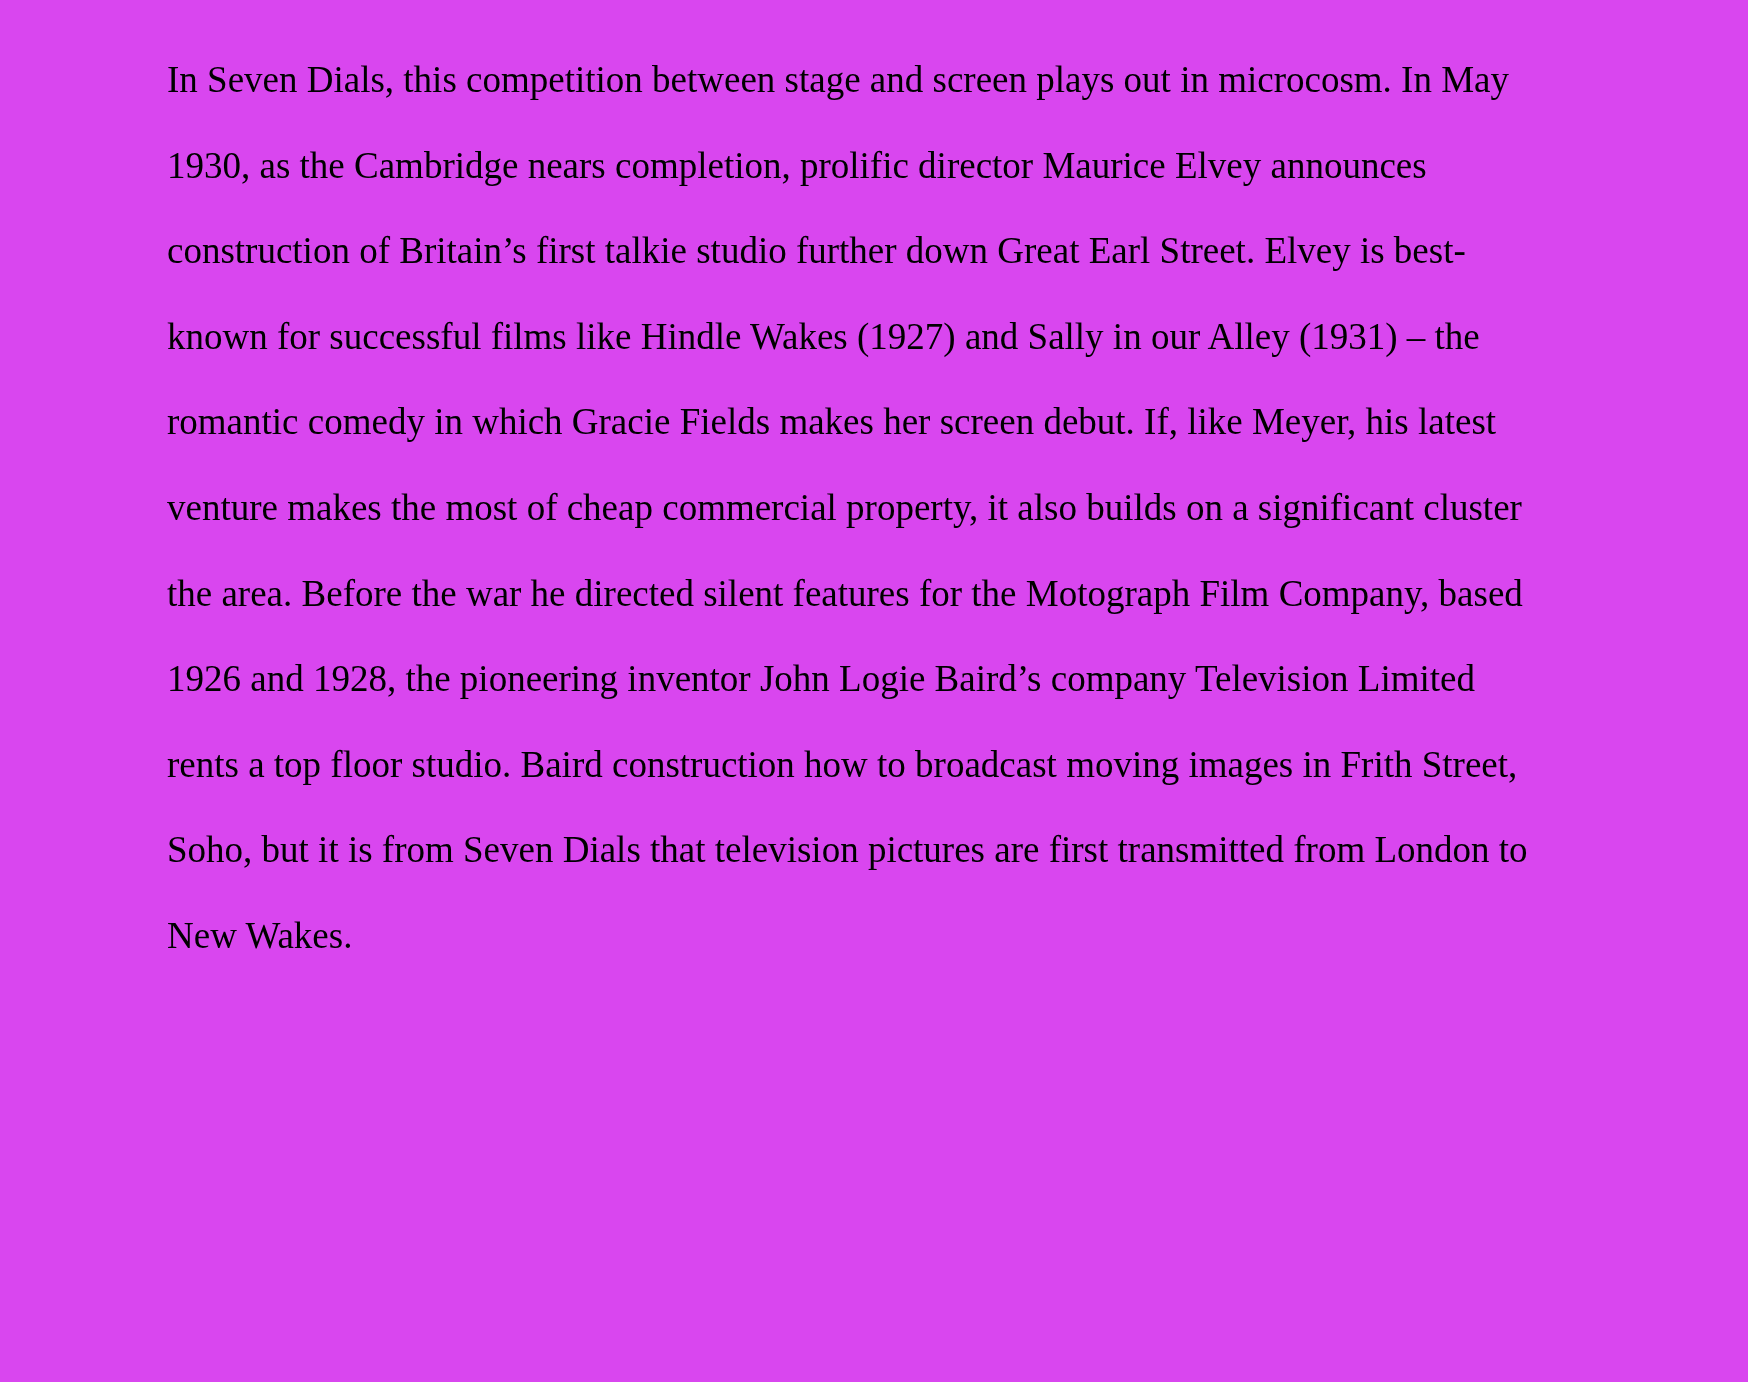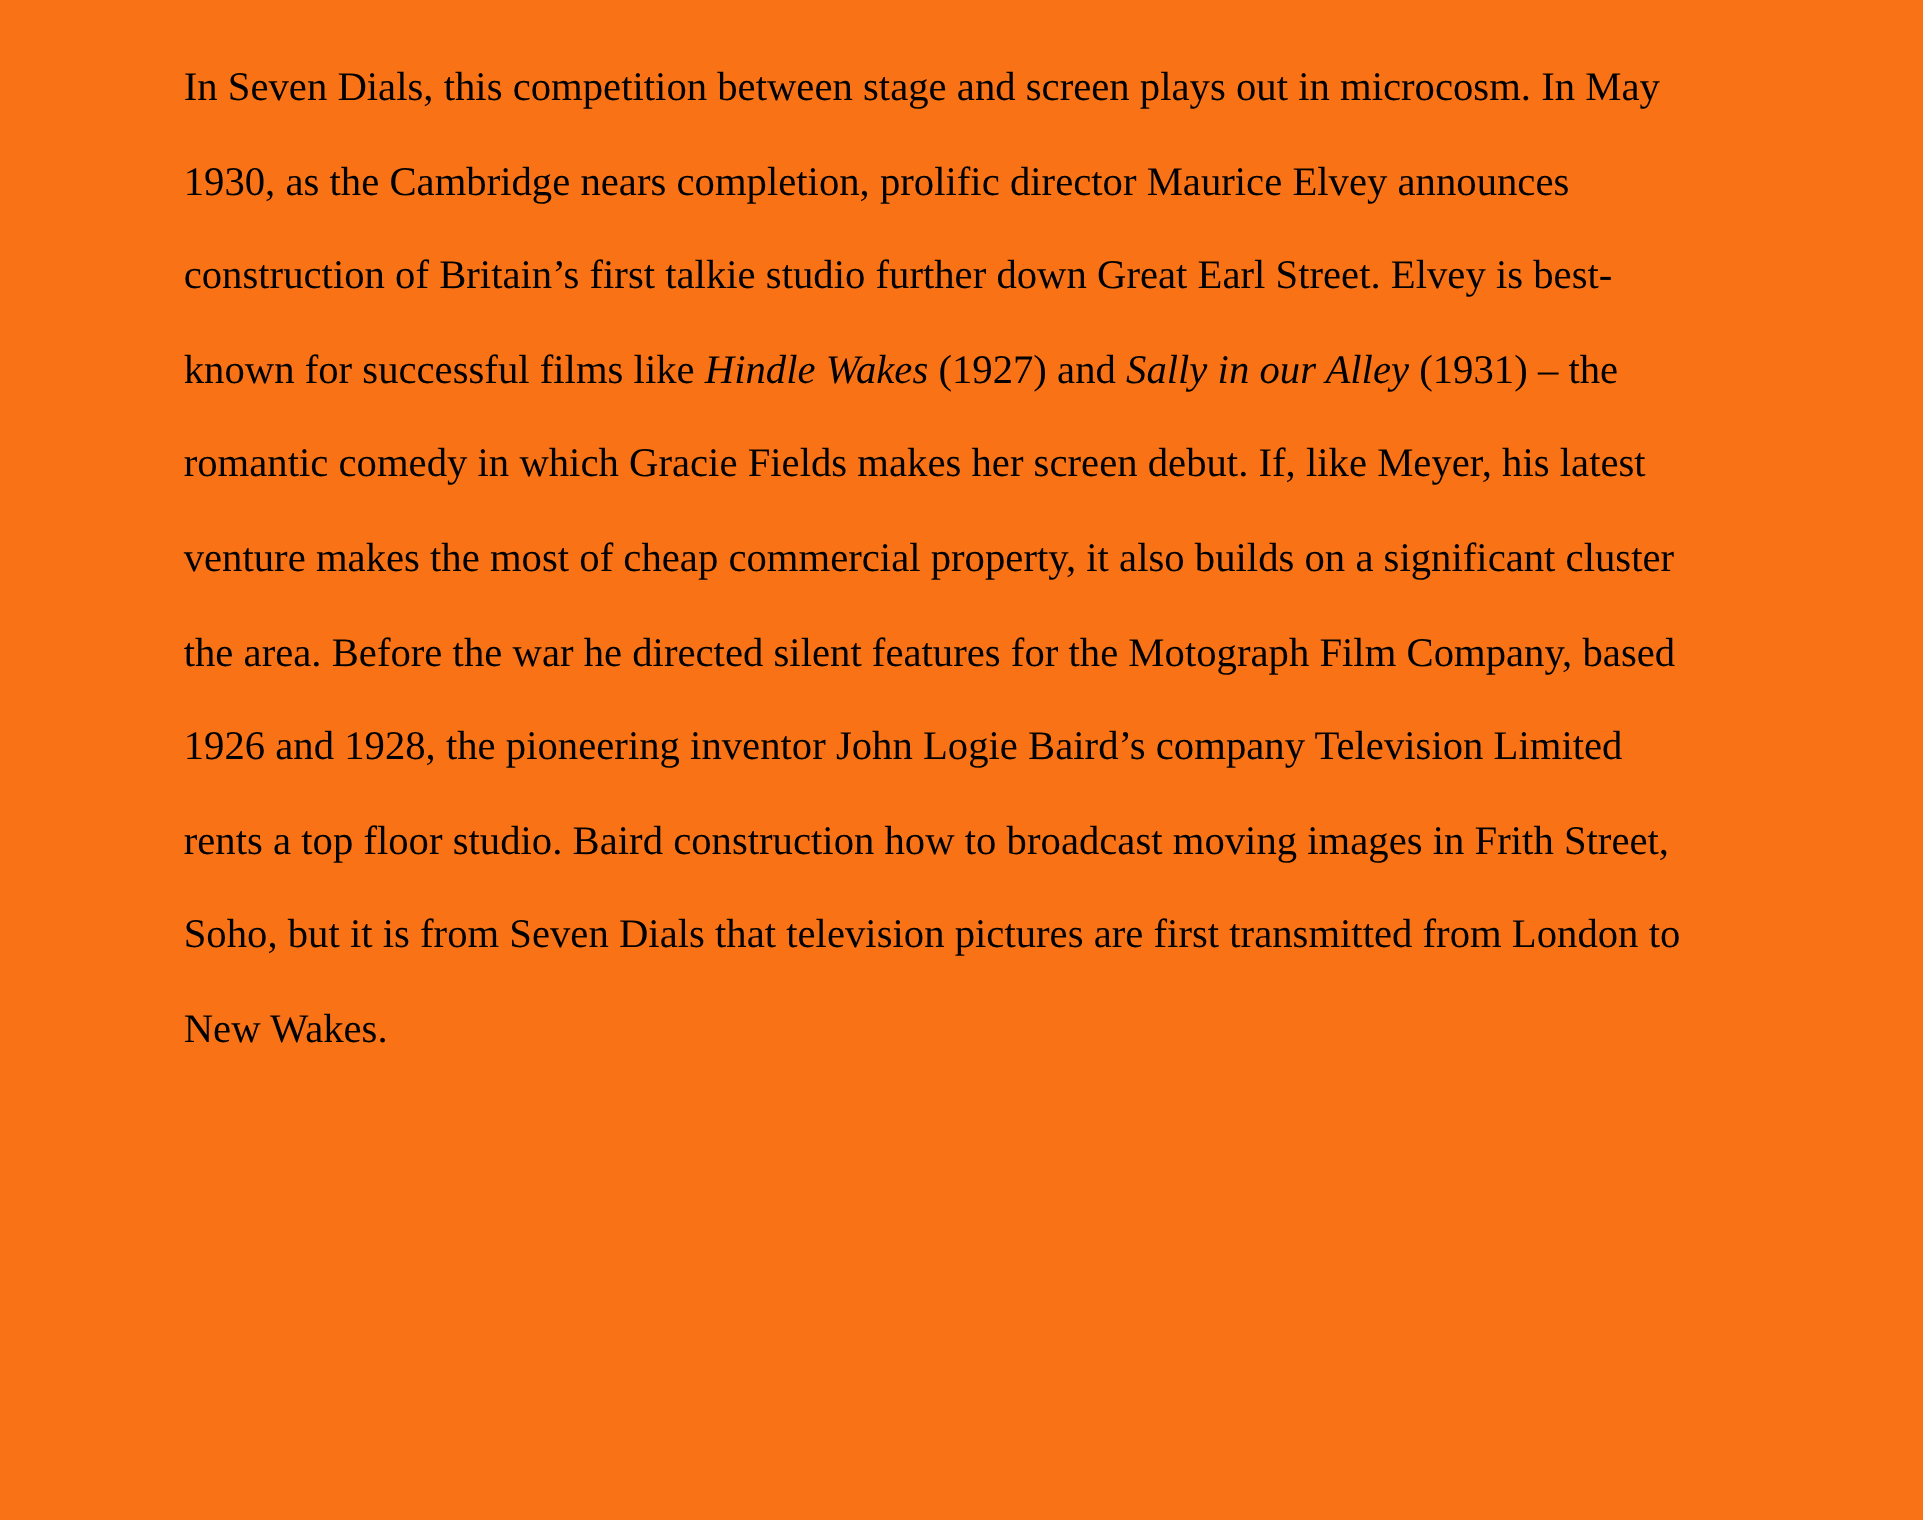--- a/index.html
+++ b/index.html
@@ -16,7 +16,7 @@
   .page {
     position: absolute;
     inset: 0;
-    background: #f97316;
+    background: #d946ef;
   }
   .paragraph {
     position: absolute;

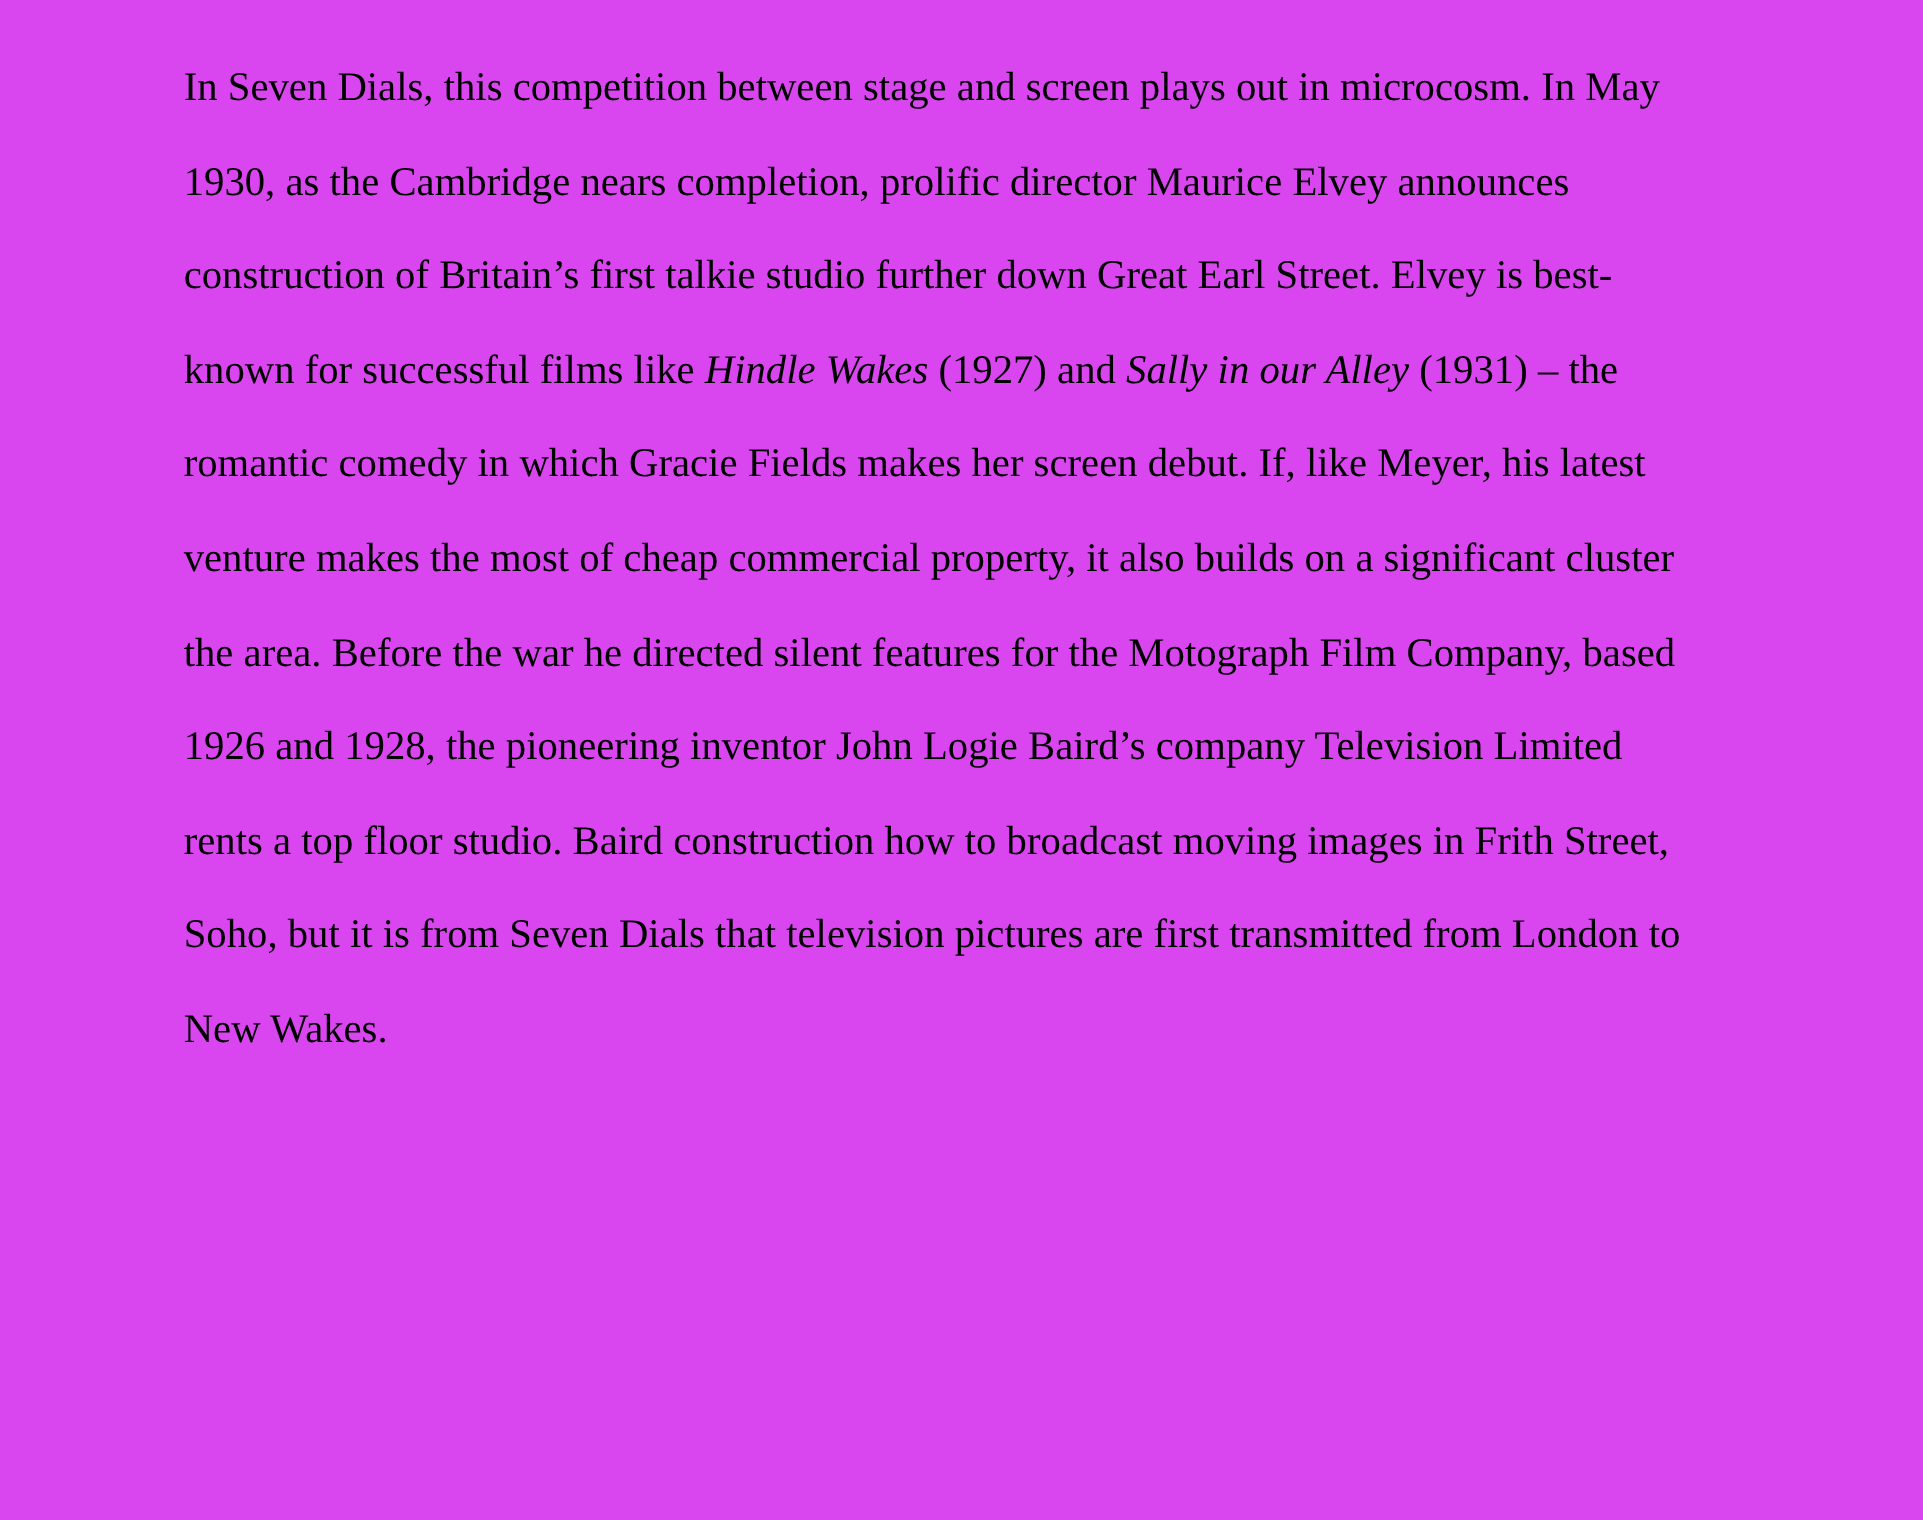--- a/index.html
+++ b/index.html
@@ -33,7 +33,6 @@
     white-space: pre;
   }
   .italic {
-    font-style: italic;
   }
 </style>
 </head>

